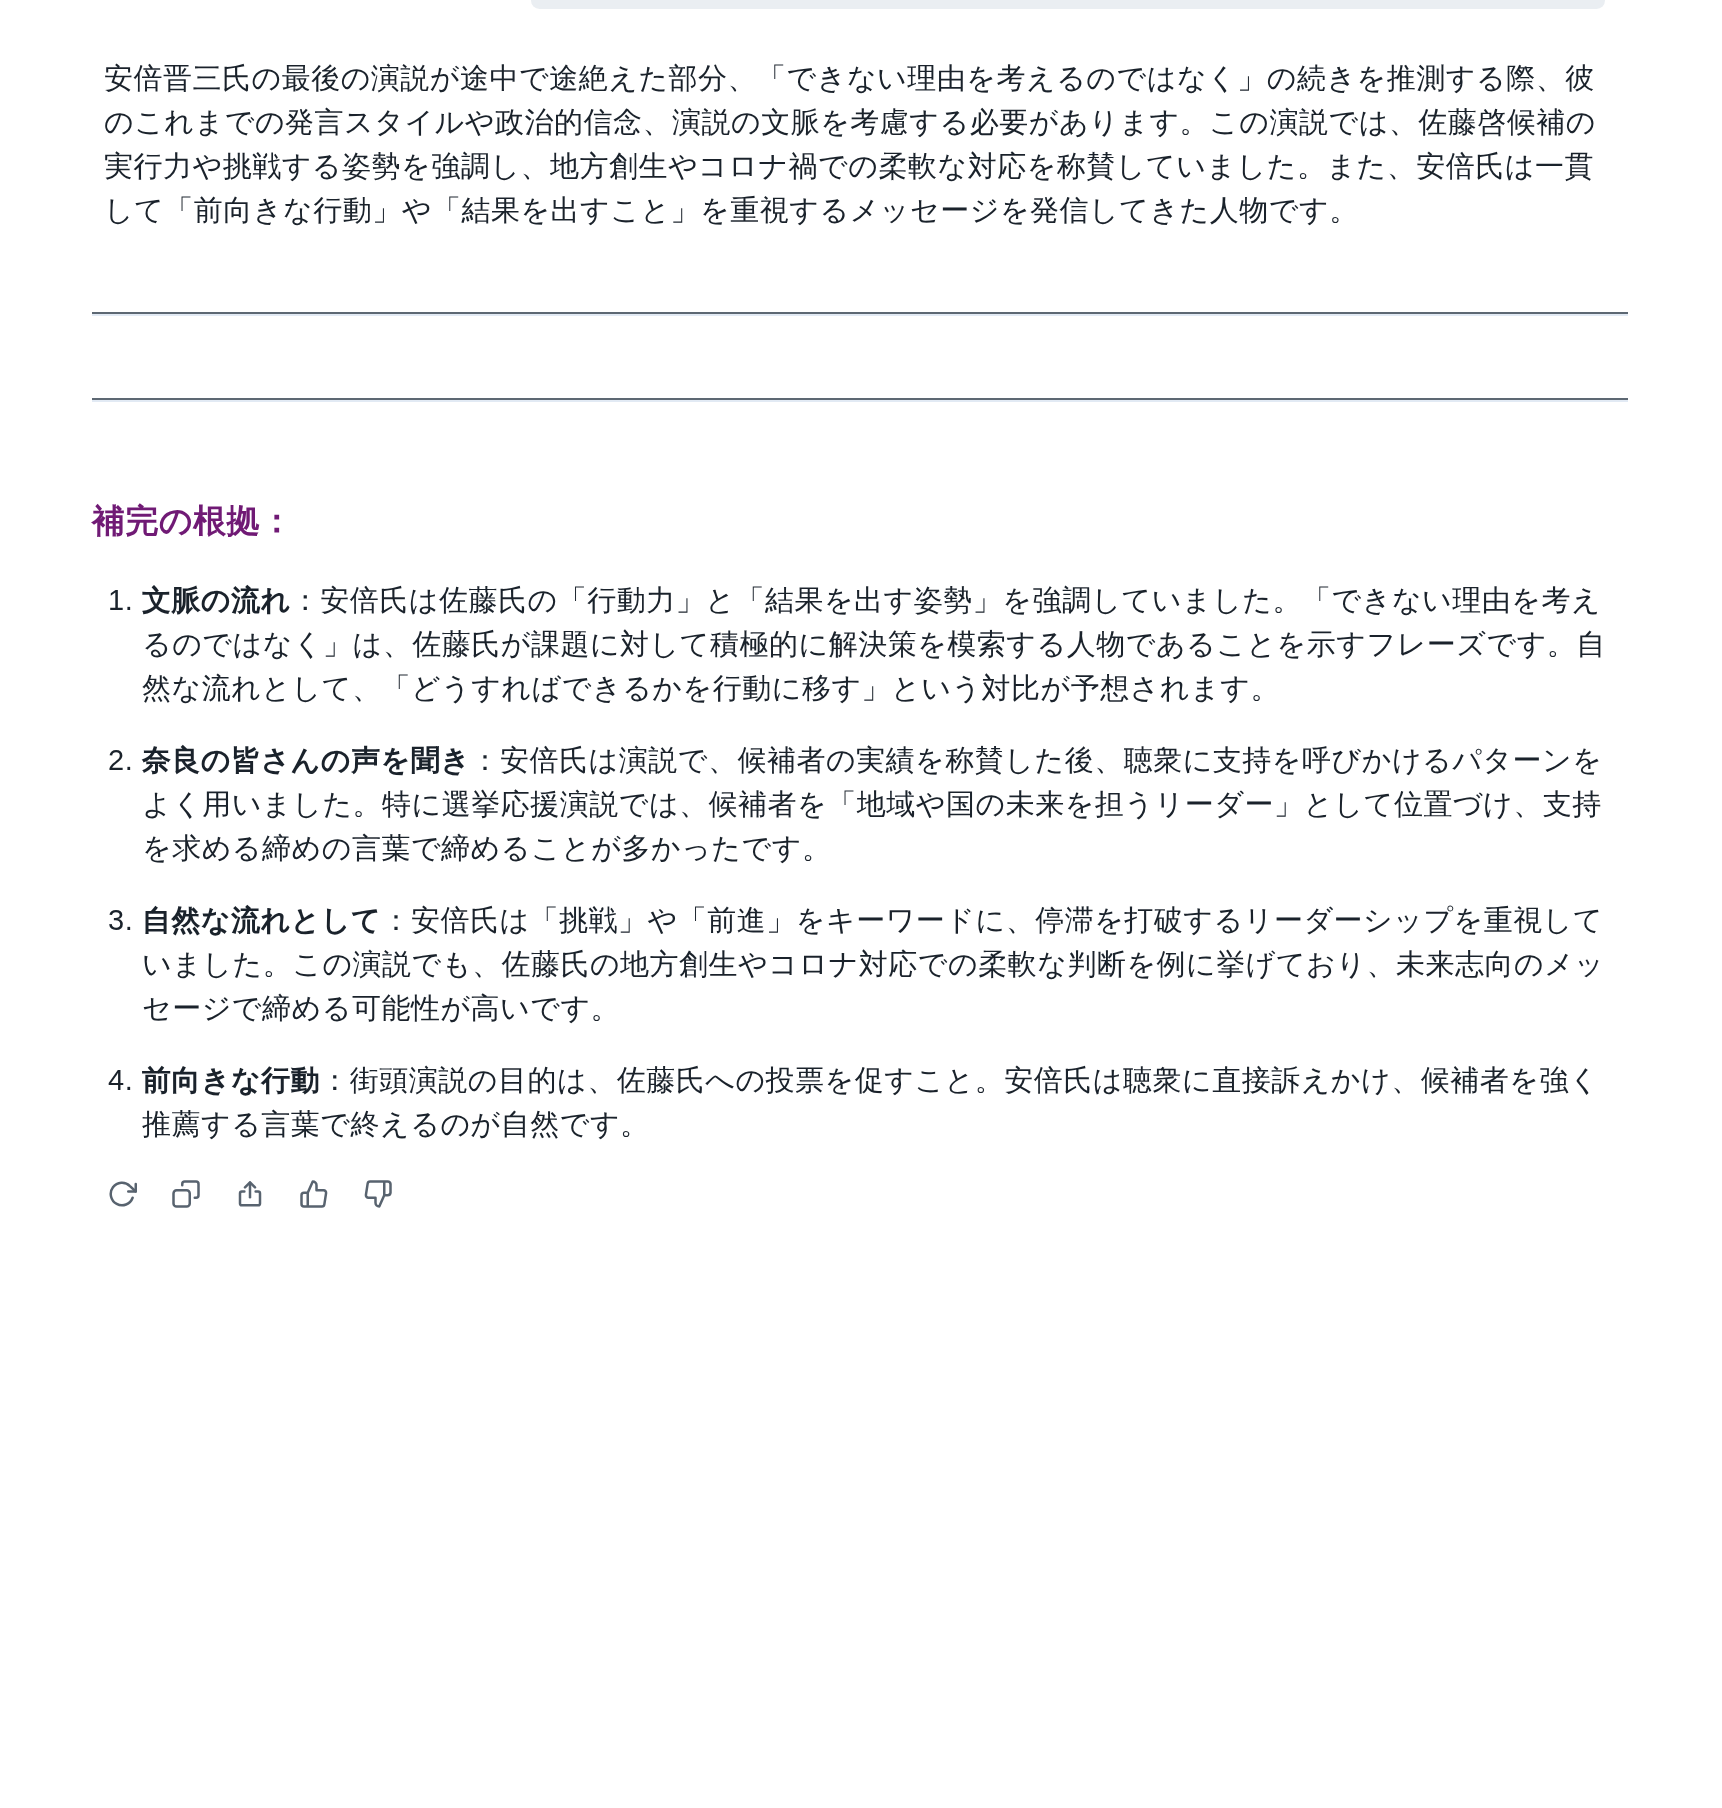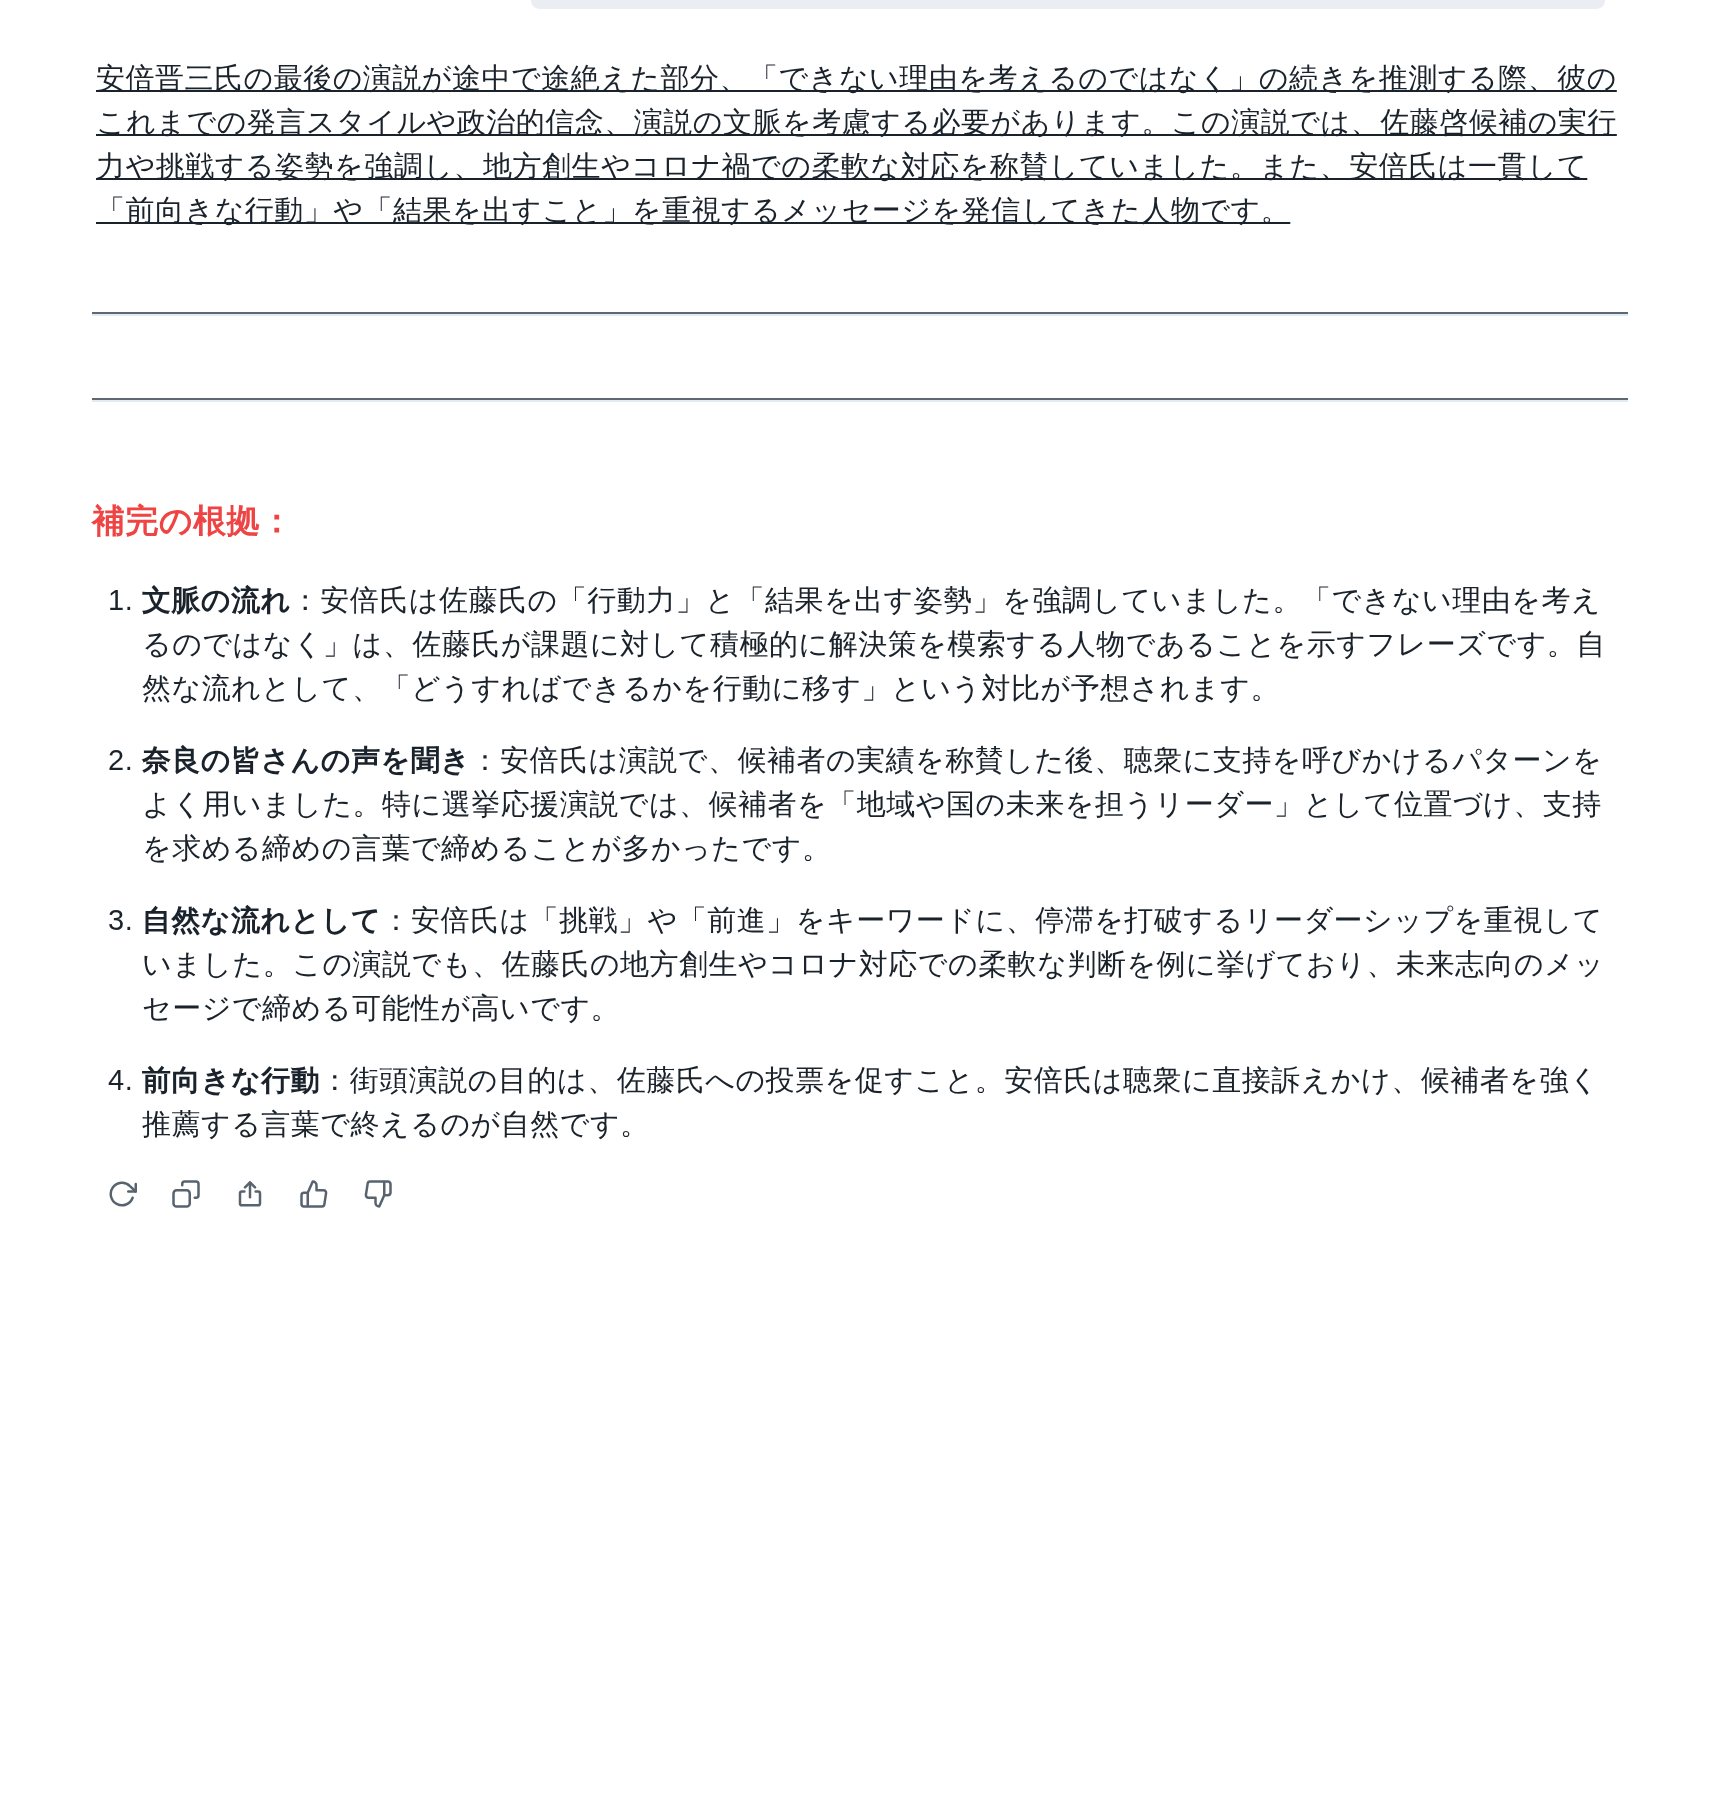--- a/index.html
+++ b/index.html
@@ -34,7 +34,7 @@
     letter-spacing: 0.5px;
     text-align: left;
   }
-  .message p { margin: 4px; text-decoration: underline; }
+  .message p { margin: 12px; }
   p.intro   { margin-top: 56px; }
   p.lead-in { margin-top: 40px; }
   hr.divider {

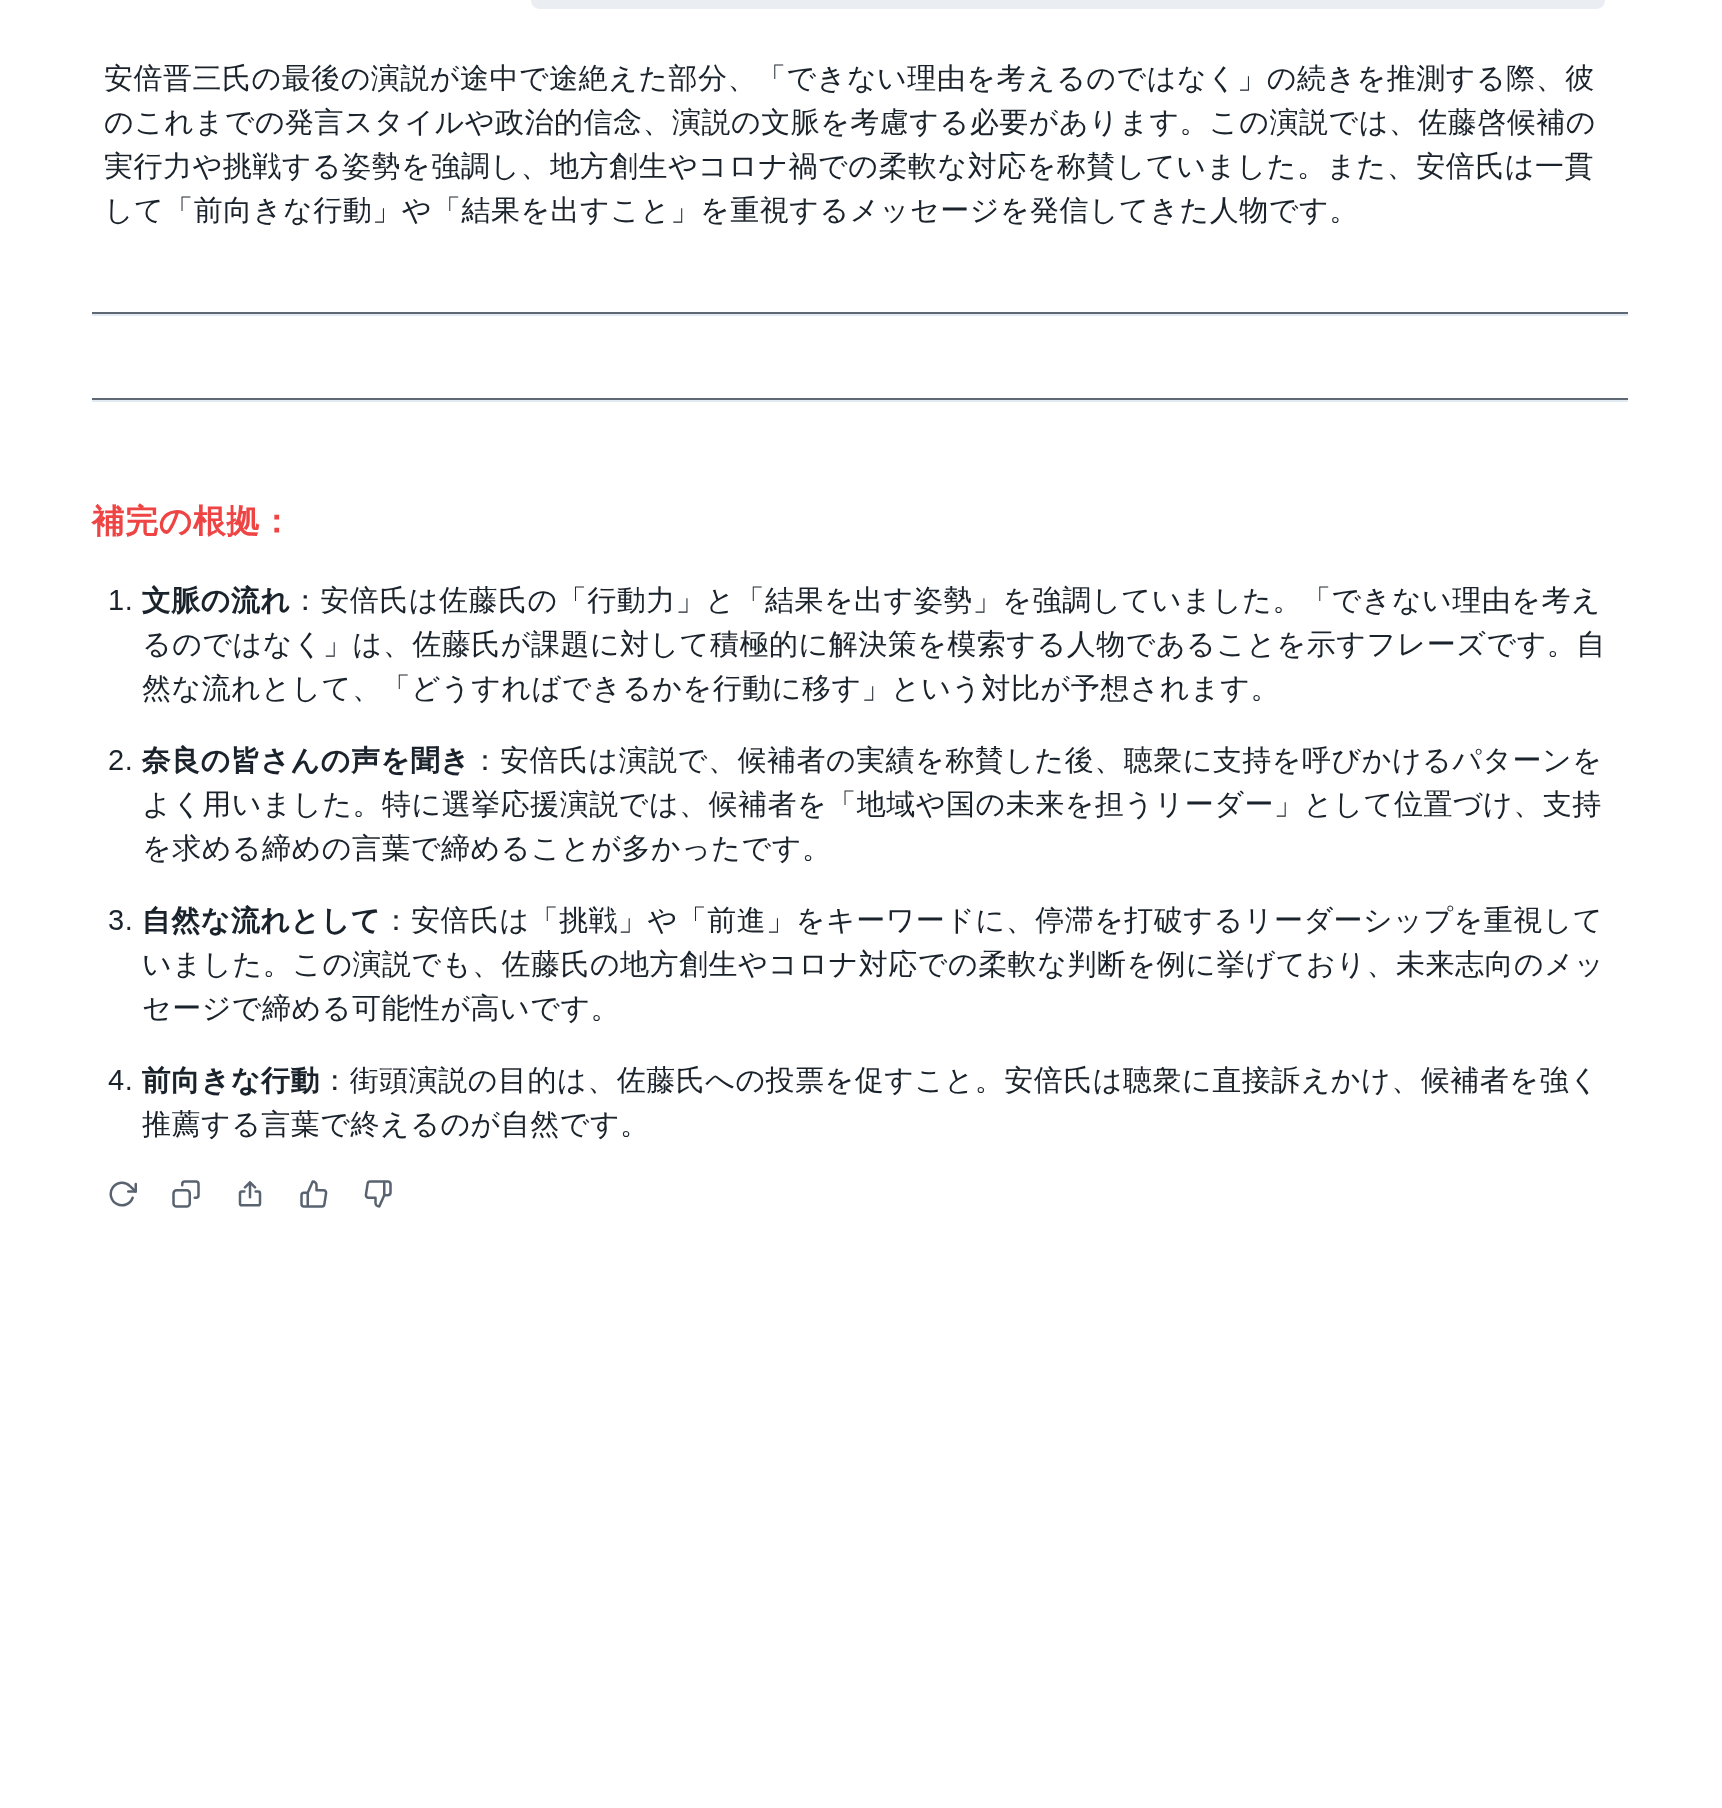--- a/index.html
+++ b/index.html
@@ -51,7 +51,7 @@
     font-size: 33px;
     line-height: 46px;
     font-weight: 700;
-    color: #ef4444;
+    color: #701a75;
     margin: 96px 0 0 0;
   }
   ol.basis-list {

